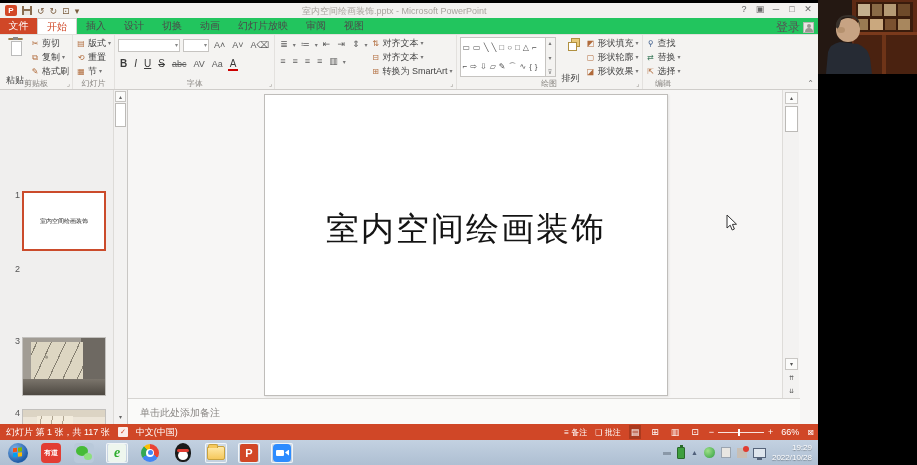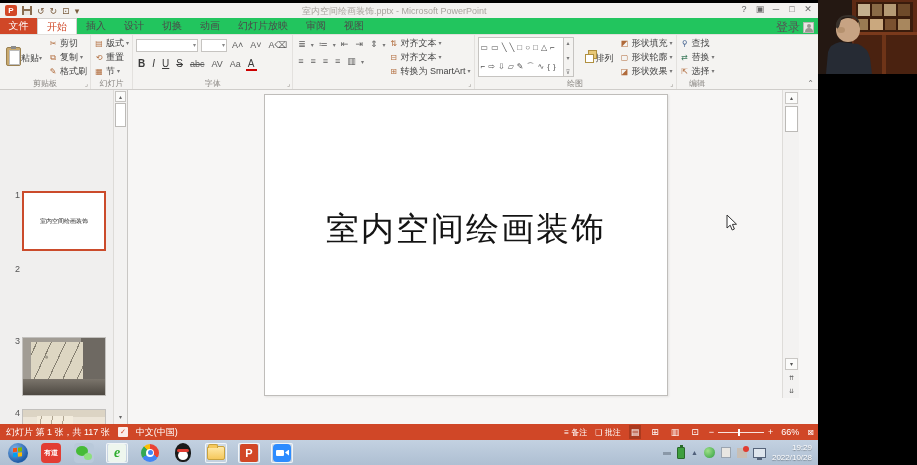--- a/index.html
+++ b/index.html
@@ -38,7 +38,7 @@
   .rgroup { position:relative; height:100%; border-right:1px solid #e3e1de; padding:2px 3px 11px 3px; display:flex; gap:3px; }
   .glabel { position:absolute; bottom:0; left:0; right:0; text-align:center; font-size:8px; color:#8a8783; }
   .launcher { position:absolute; bottom:1px; right:2px; font-size:7px; color:#9a9792; }
-  .bigbtn { display:flex; align-items:center; justify-content:flex-start; font-size:9px; color:#444; padding:1px 3px; line-height:10px; text-align:center; }
+  .bigbtn { display:flex; flex-direction:column; align-items:center; justify-content:flex-start; font-size:9px; color:#444; padding:1px 3px; line-height:10px; text-align:center;gap:33px; }
   .bigbtn .bicon { margin-bottom:2px; }
   .clip-ic { width:15px; height:19px; background:#c9a96d; border:1px solid #9a8050; border-radius:2px; position:relative; }
   .clip-ic:before { content:""; position:absolute; left:2px; top:2px; width:9px; height:13px; background:#fff; border:1px solid #bbb; }

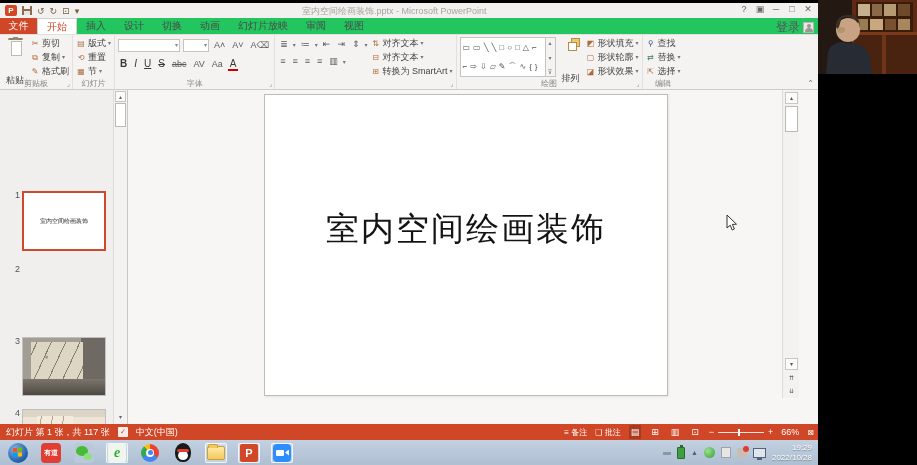--- a/index.html
+++ b/index.html
@@ -432,6 +432,9 @@
         </div>
       </div>
 
+      <div id="notes-pane">
+        <div id="notes-text">单击此处添加备注</div>
+      </div>
     </div>
 
     <div id="statusbar">

